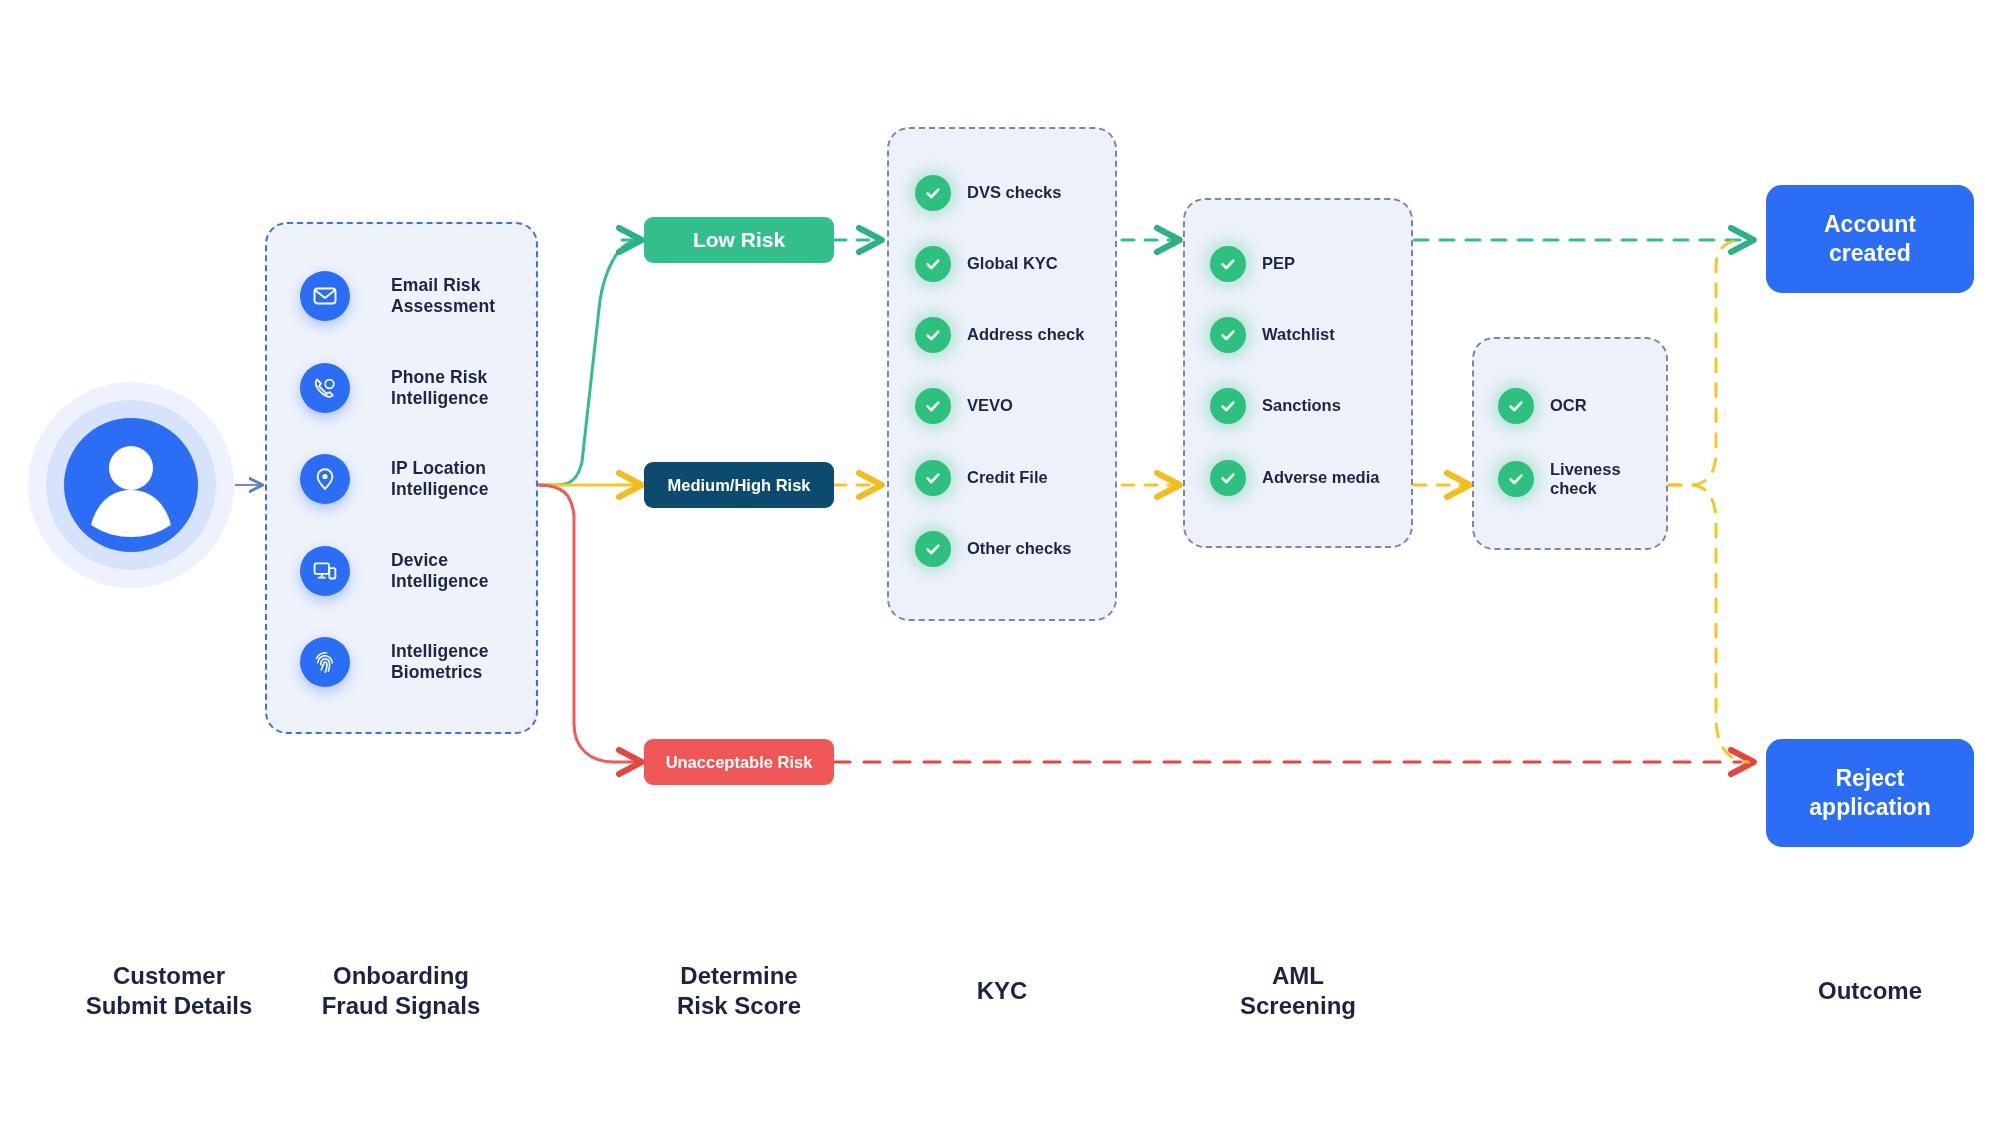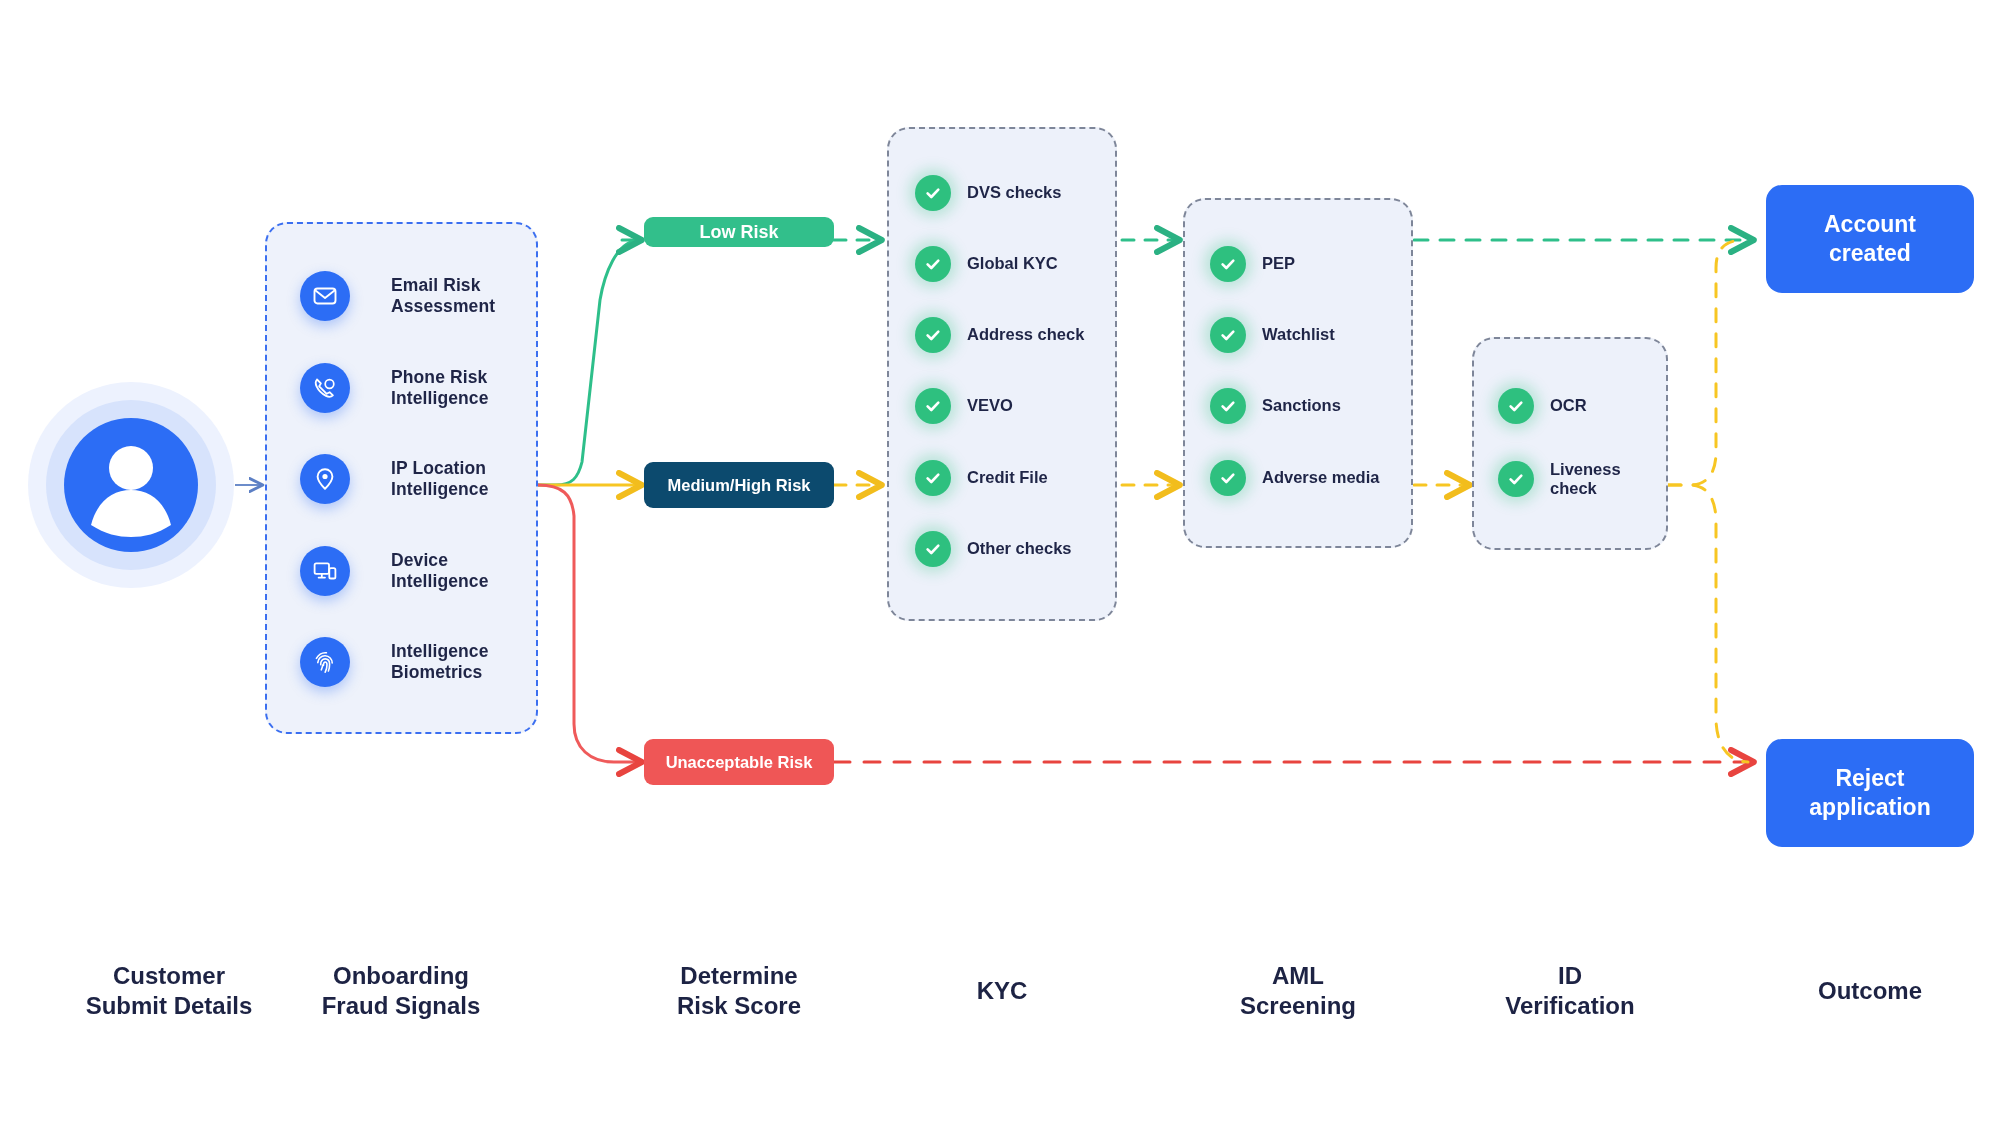--- a/index.html
+++ b/index.html
@@ -199,7 +199,7 @@
 Biometrics</span>
   </div>
 
-  <div class="pill low" style="left:644px;top:217px;width:190px;height:30px;font-size:18px;">
+  <div class="pill low" style="left:644px;top:217px;width:190px;height:46px;font-size:21px;">
     <span>Low Risk</span>
   </div>
   <div class="pill med" style="left:644px;top:462px;width:190px;height:46px;font-size:16.5px;">

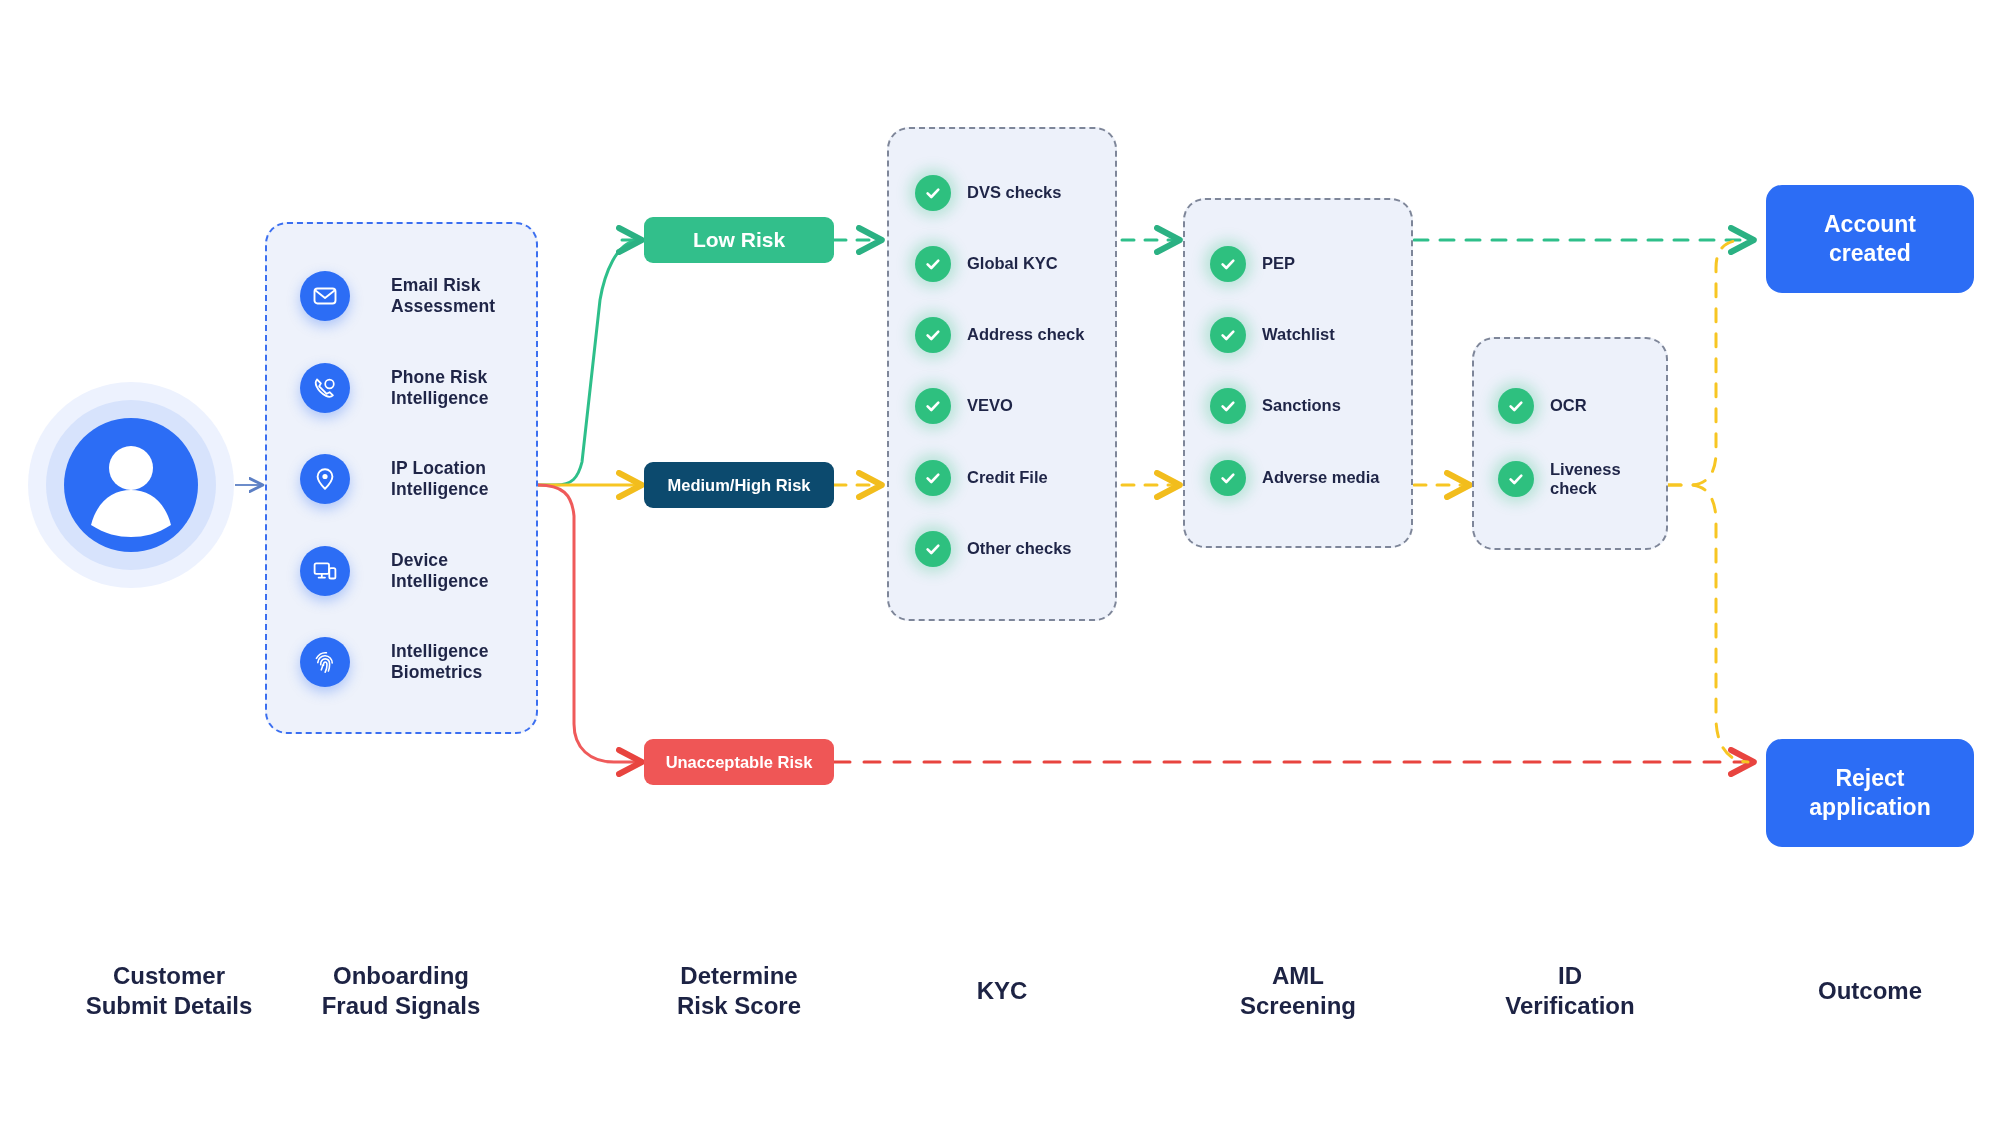--- a/index.html
+++ b/index.html
@@ -343,10 +343,6 @@
     <span>AML
 Screening</span>
   </div>
-  <div class="stage-lbl" style="left:1445px;top:930px;width:250px;">
-    <span>ID
-Verification</span>
-  </div>
   <div class="stage-lbl" style="left:1745px;top:945px;width:250px;">
     <span>Outcome</span>
   </div>

